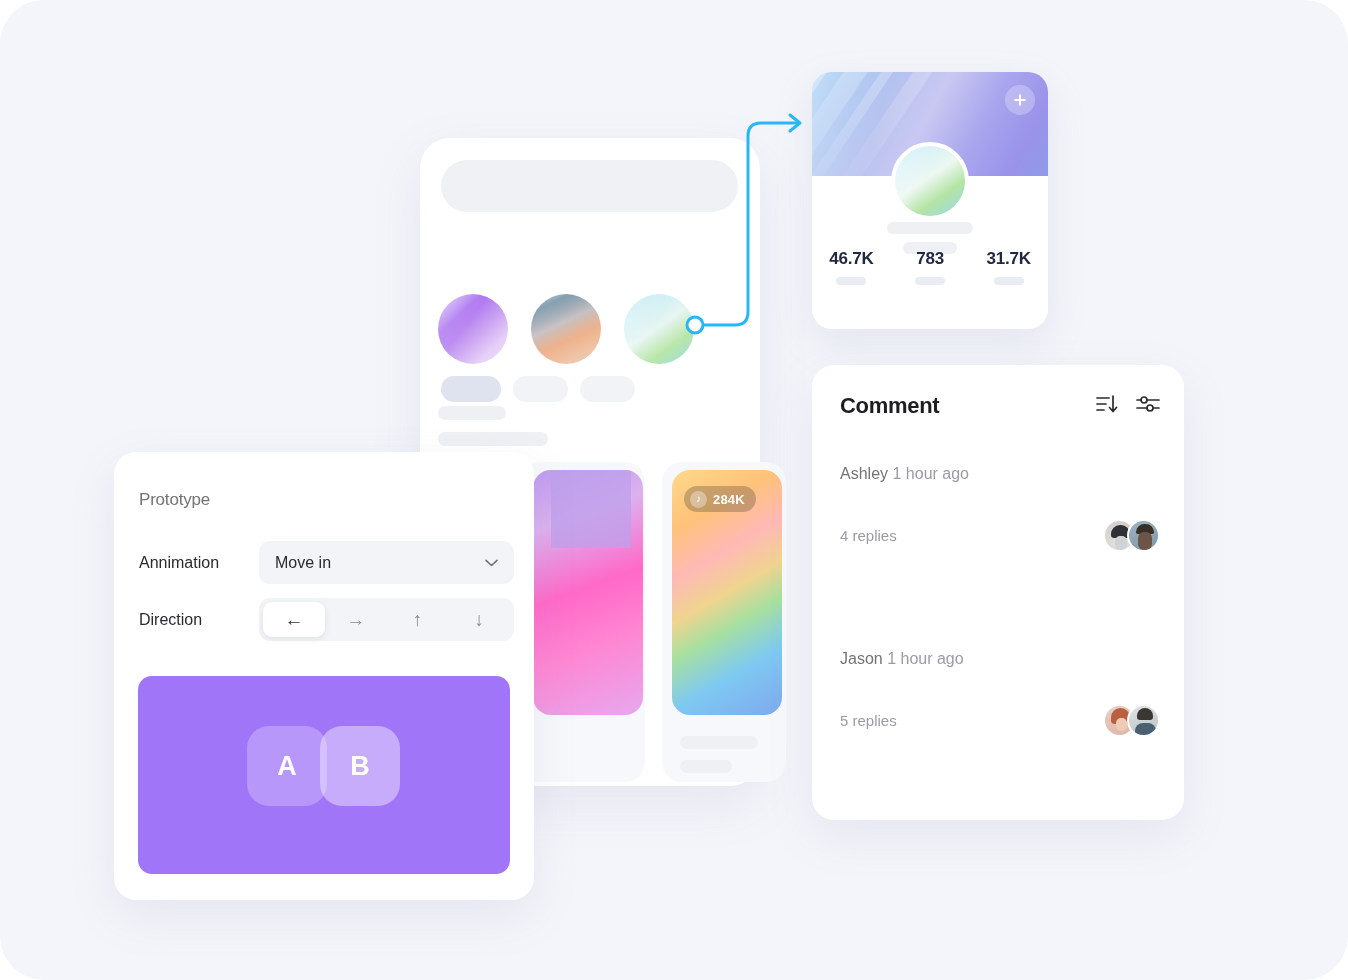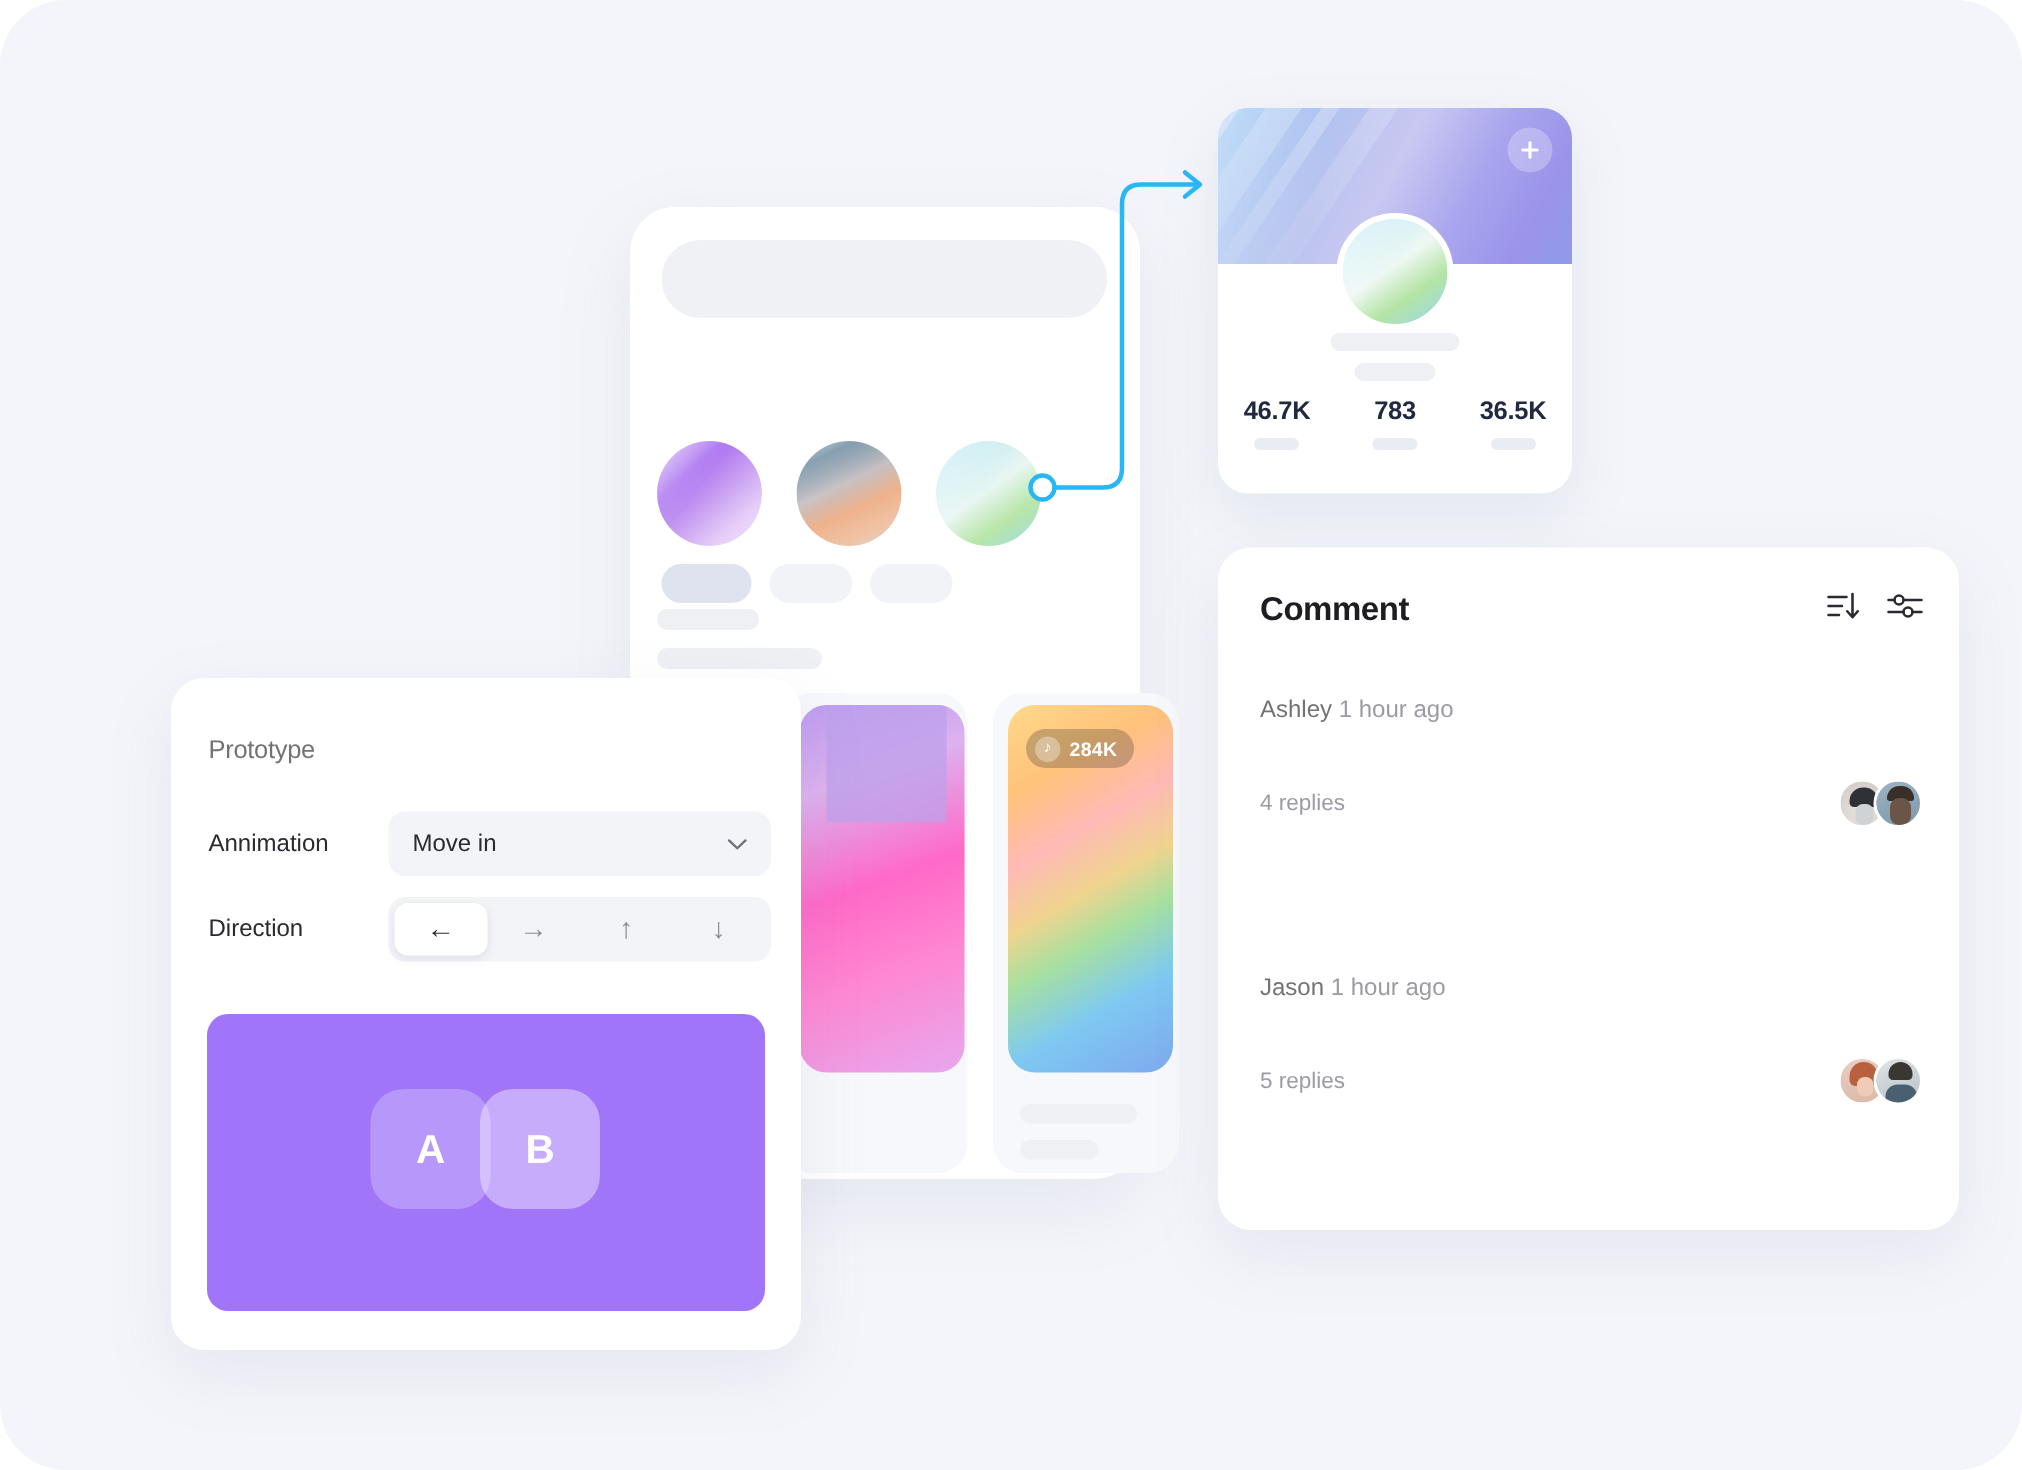--- a/index.html
+++ b/index.html
@@ -193,7 +193,7 @@
   #profile-stats {
     position: absolute;
     left: 0;
-    top: 192px;
+    top: 177px;
     width: 100%;
     display: flex;
   }

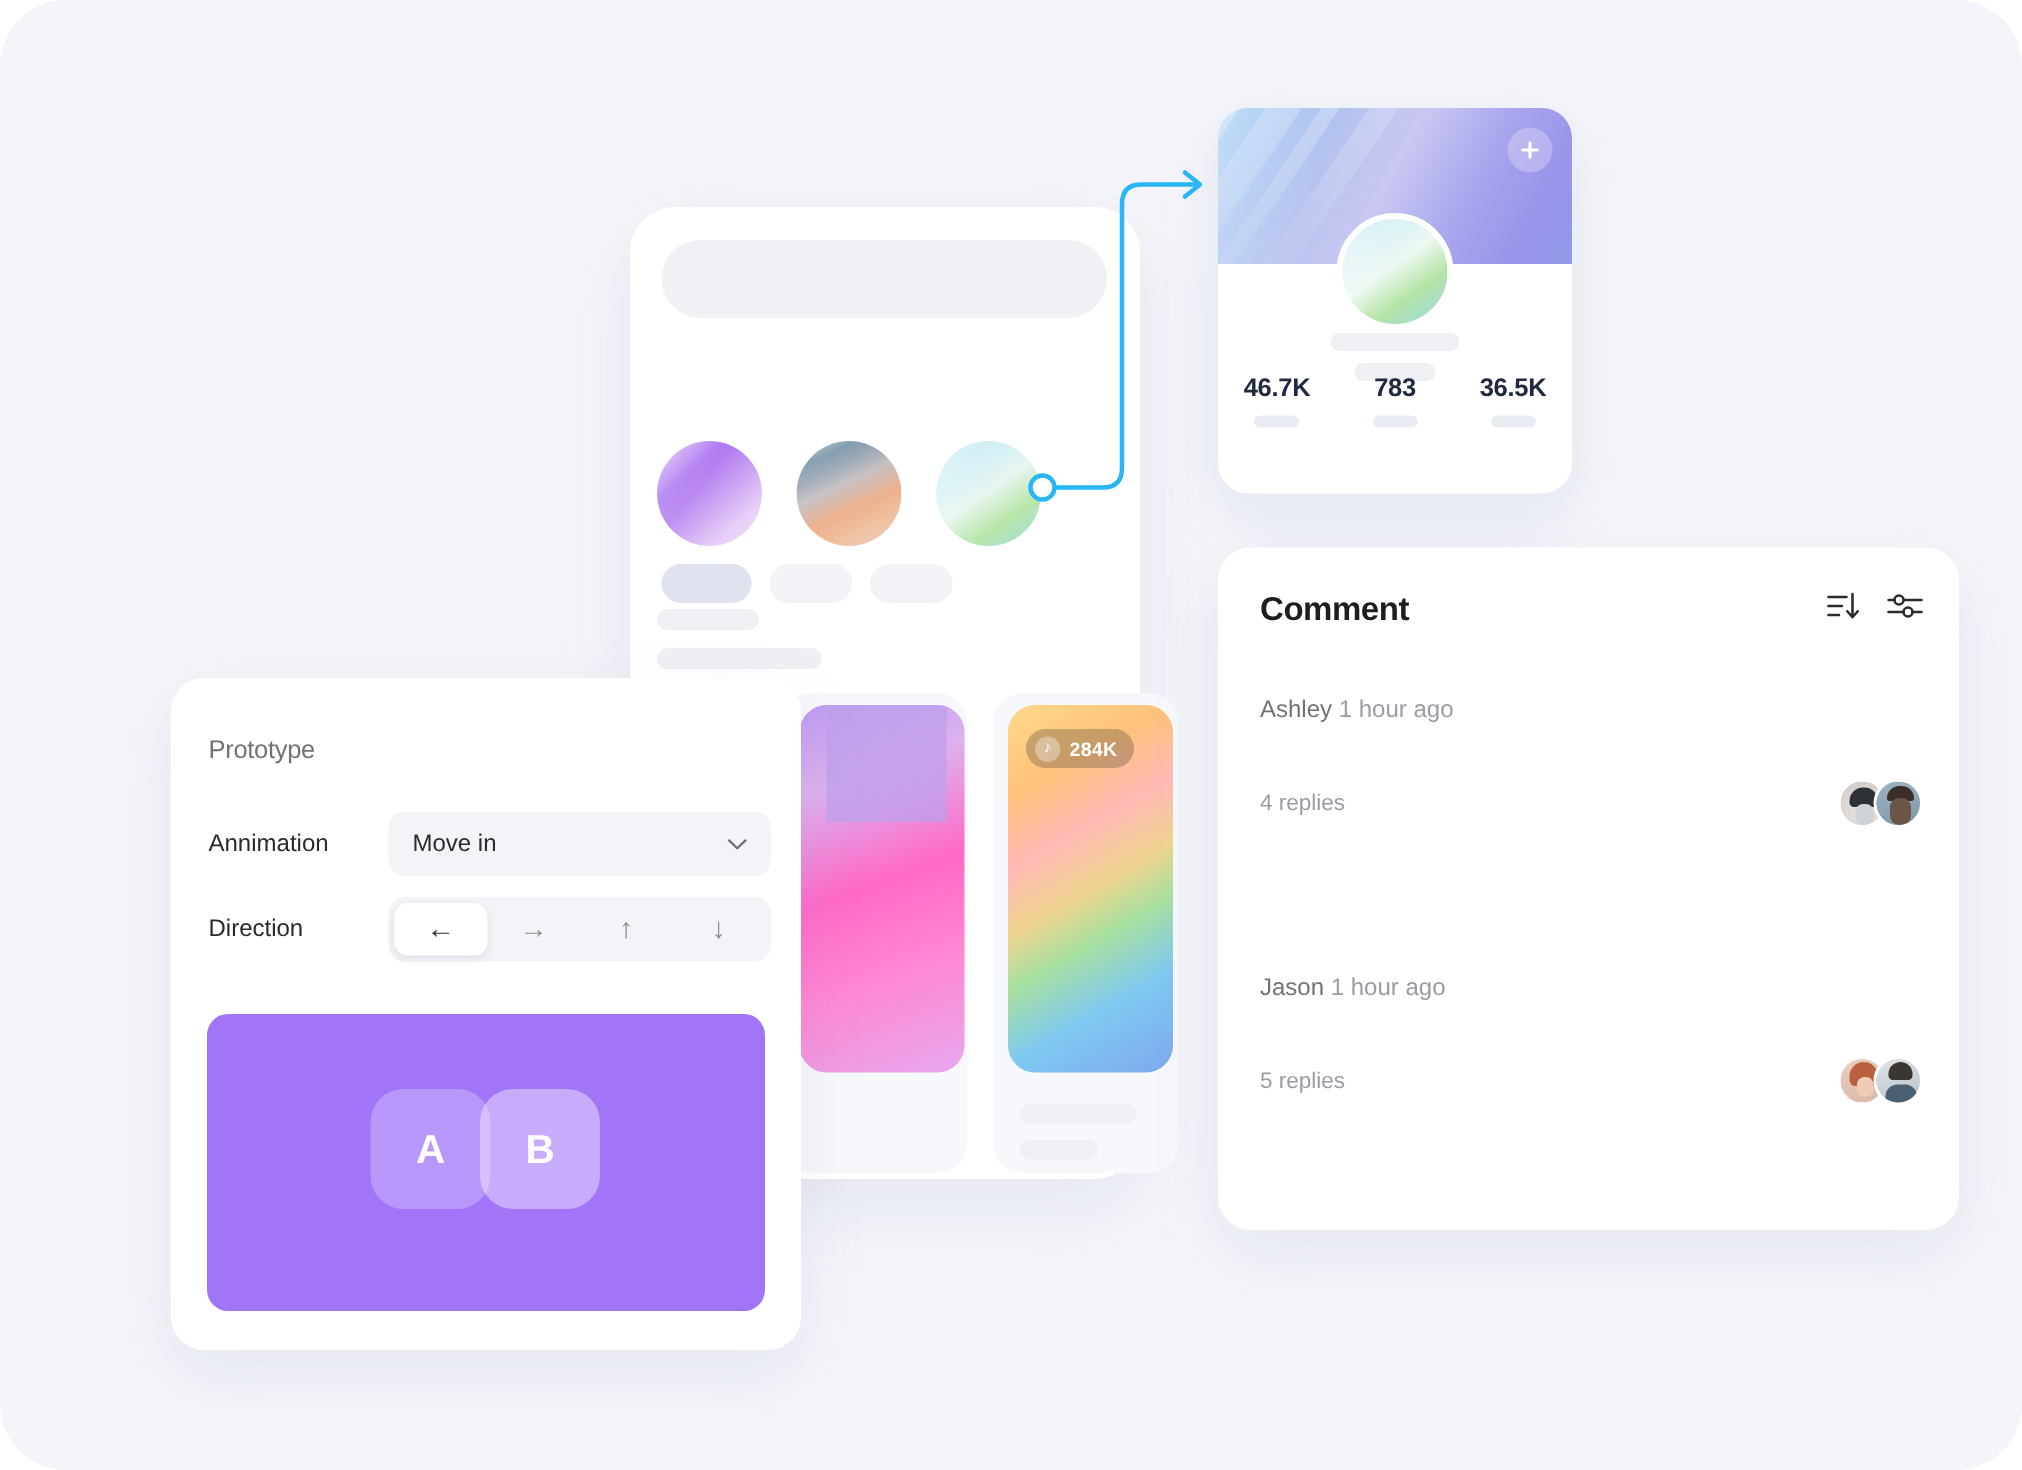--- a/index.html
+++ b/index.html
@@ -433,7 +433,7 @@
         <div class="stat-bar"></div>
       </div>
       <div class="stat">
-        <div class="stat-value">36.5K</div>
+        <div class="stat-value">31.7K</div>
         <div class="stat-bar"></div>
       </div>
     </div>

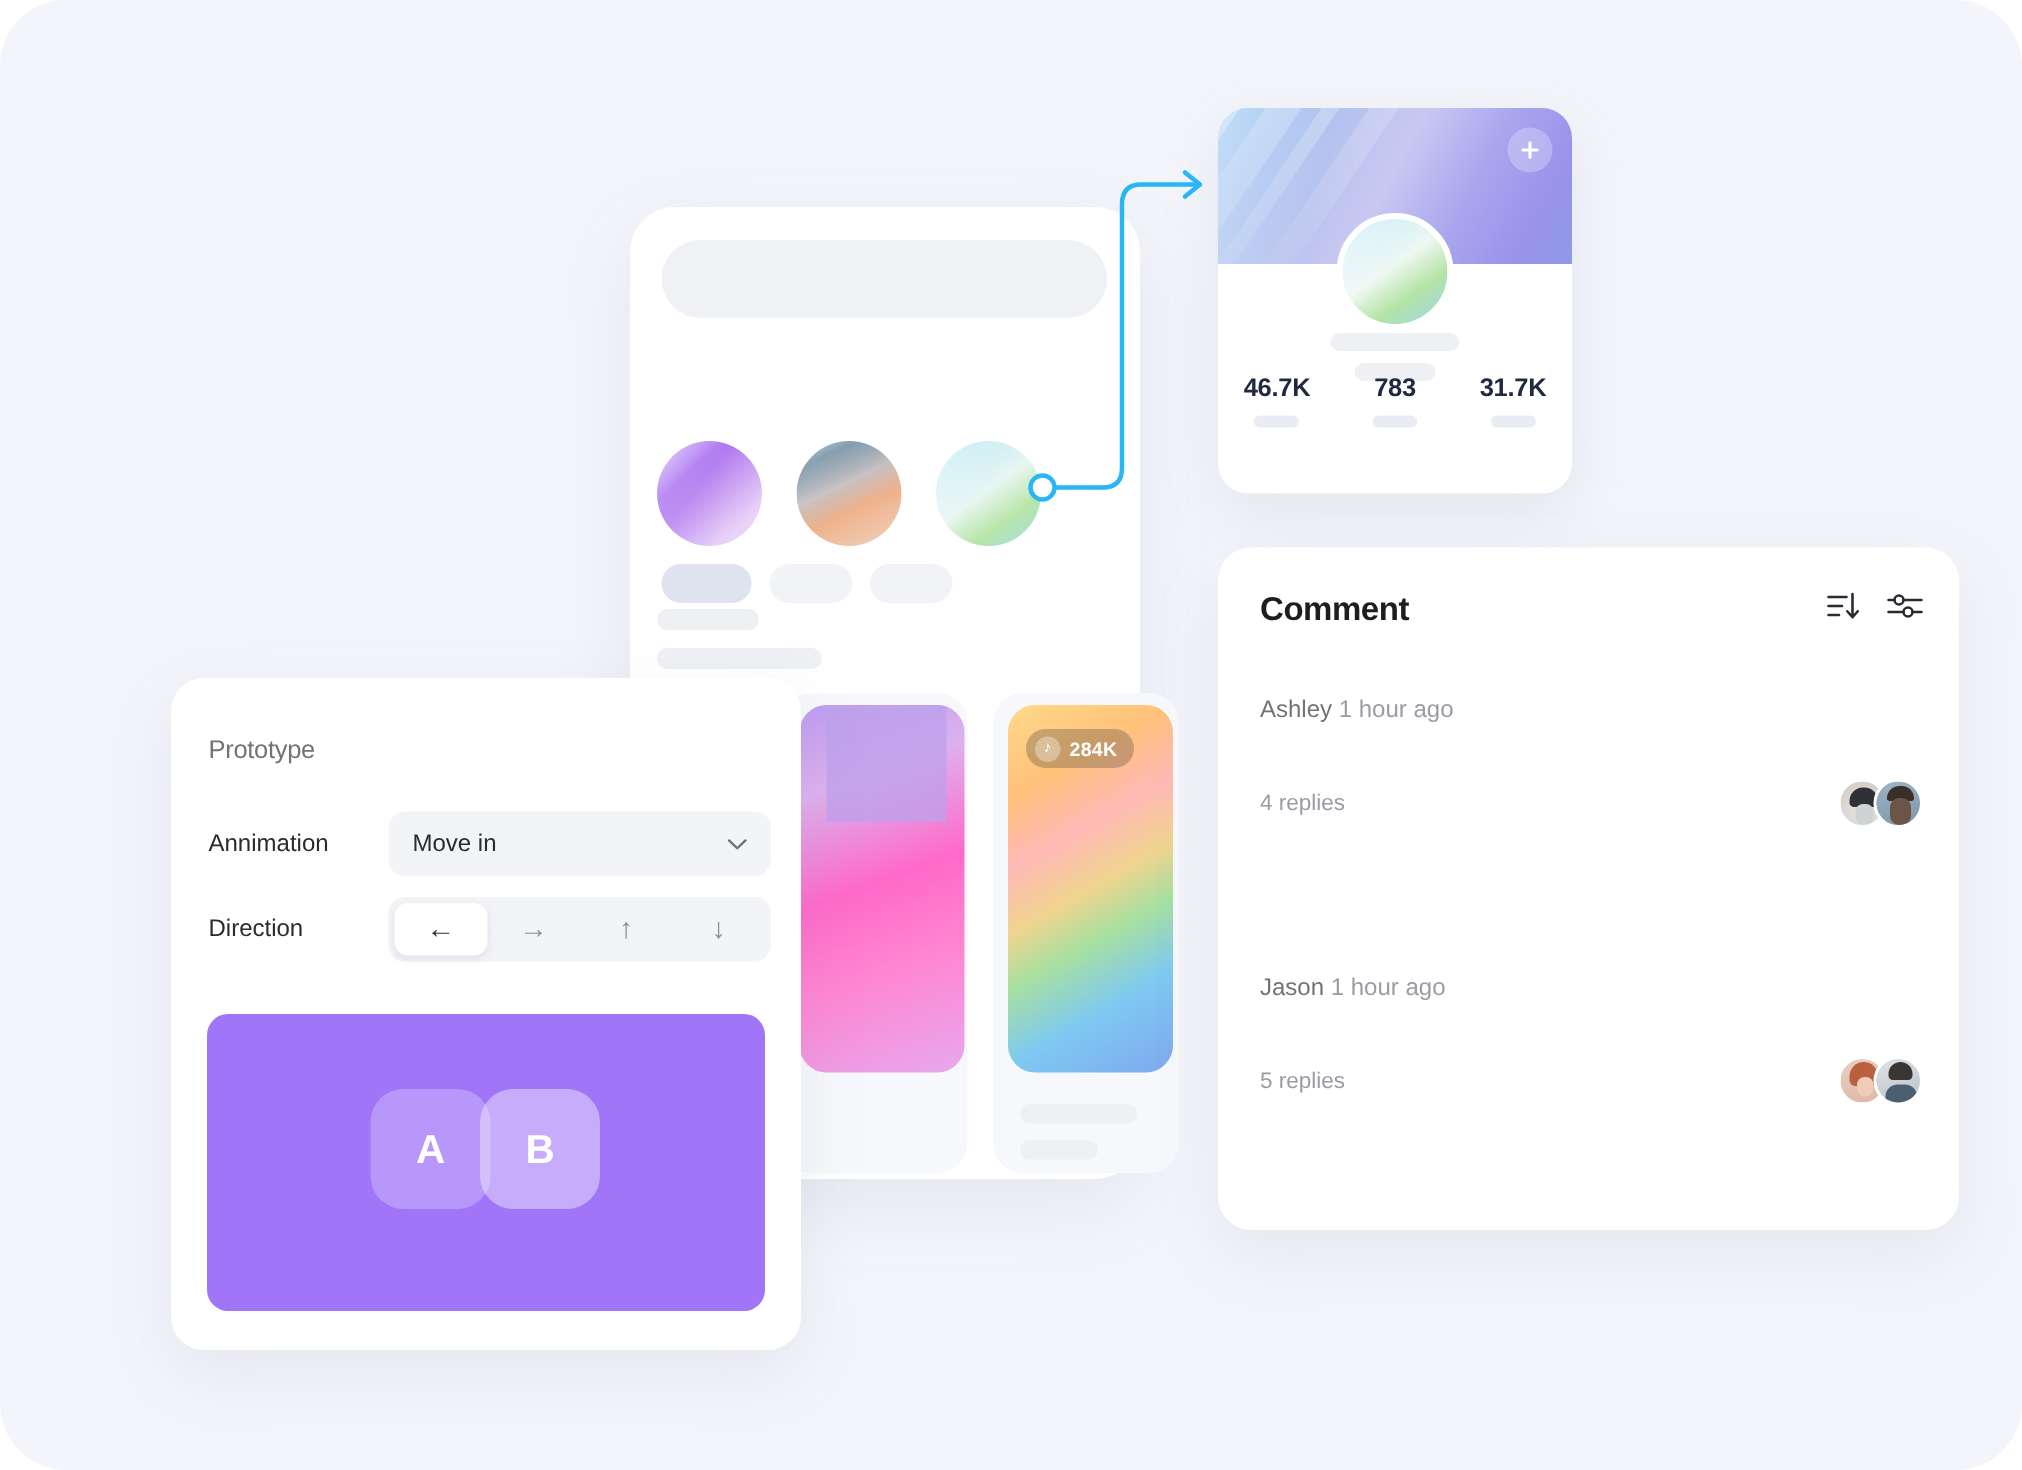--- a/index.html
+++ b/index.html
@@ -226,7 +226,7 @@
     position: absolute;
     left: 812px;
     top: 365px;
-    width: 494px;
+    width: 372px;
     height: 455px;
     background: #ffffff;
     border-radius: 22px;

